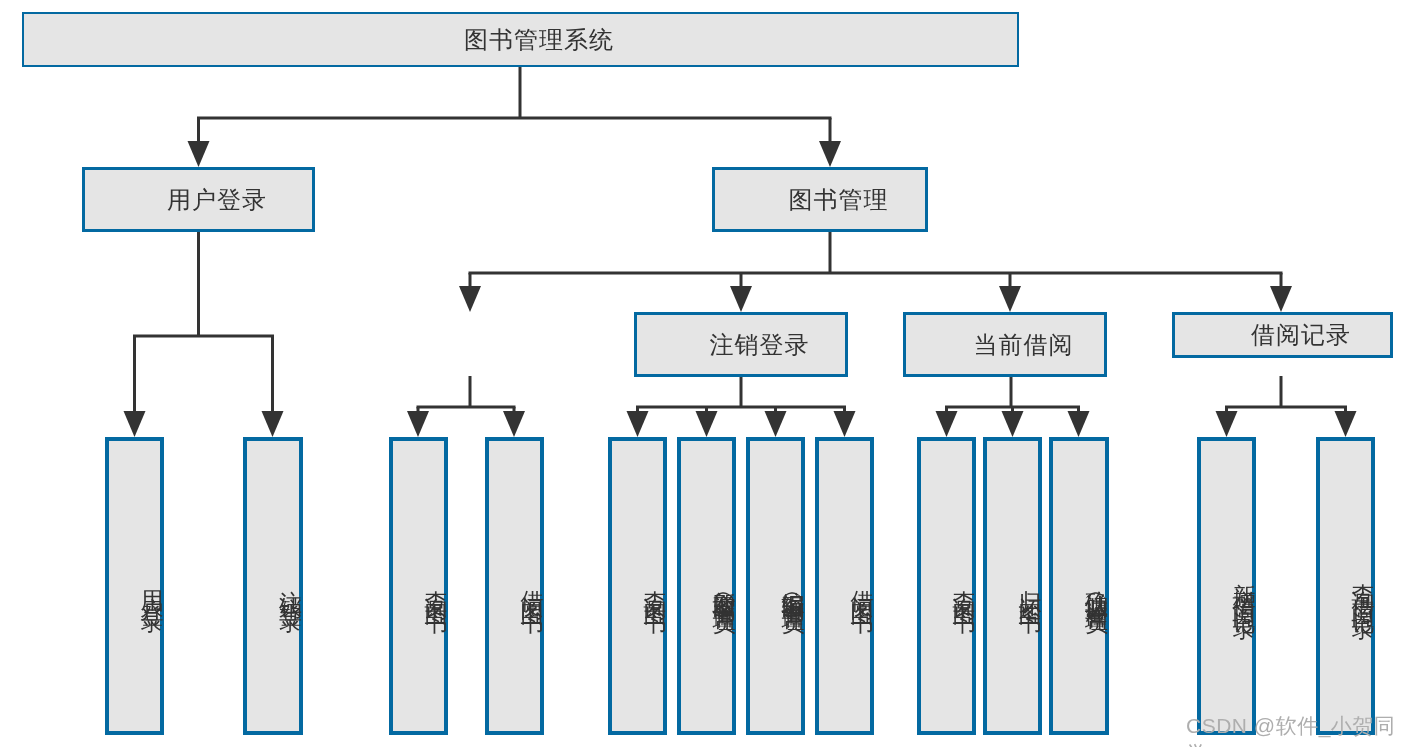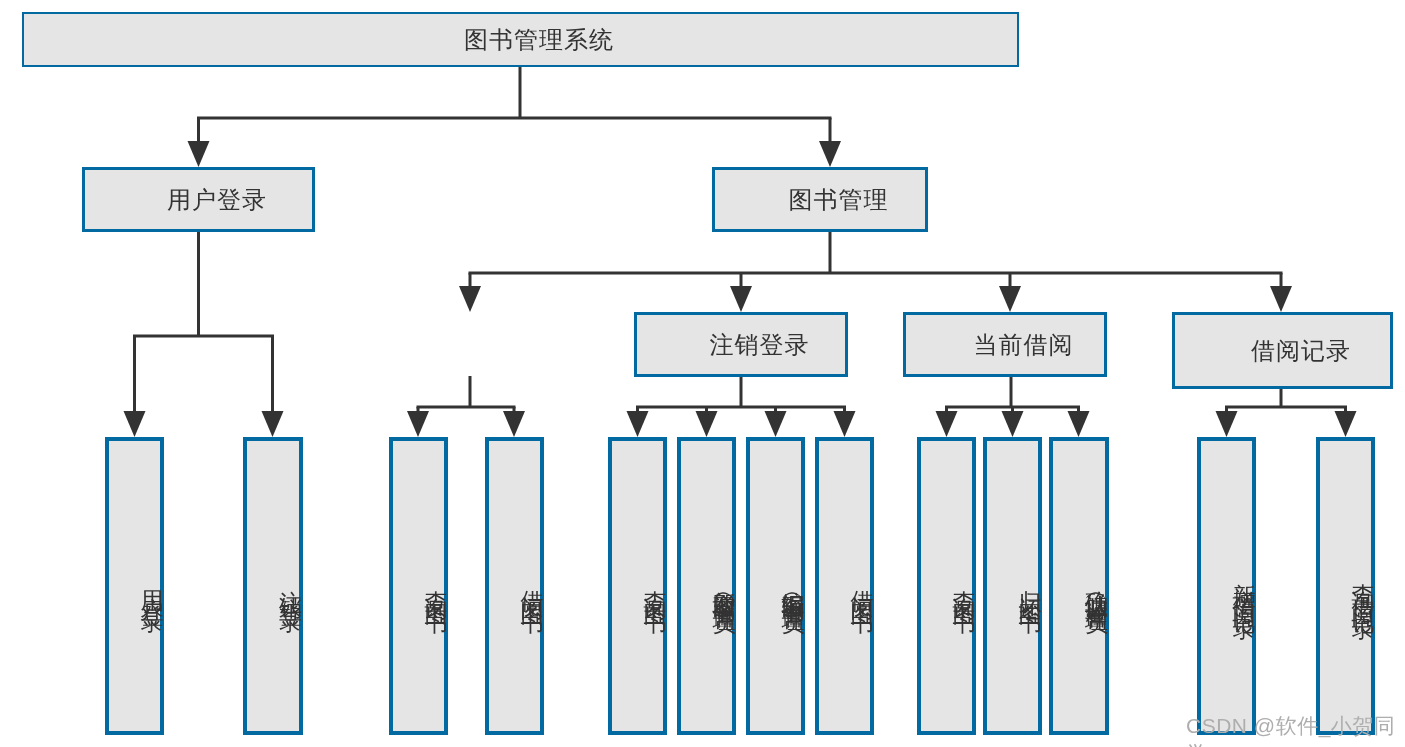--- a/index.html
+++ b/index.html
@@ -131,7 +131,7 @@
 
   <div class="box" style="left:634px;top:312px;width:214px;height:65px">注销登录</div>
   <div class="box" style="left:903px;top:312px;width:204px;height:65px">当前借阅</div>
-  <div class="box" style="left:1172px;top:312px;width:221px;height:77px">借阅记录</div>
+  <div class="box" style="left:1172px;top:312px;width:221px;height:46px">借阅记录</div>
 
   <div class="box leaf" style="left:105px;top:437px;width:59px;height:298px">用户登录</div>
   <div class="box leaf" style="left:243px;top:437px;width:60px;height:298px">注销登录</div>

